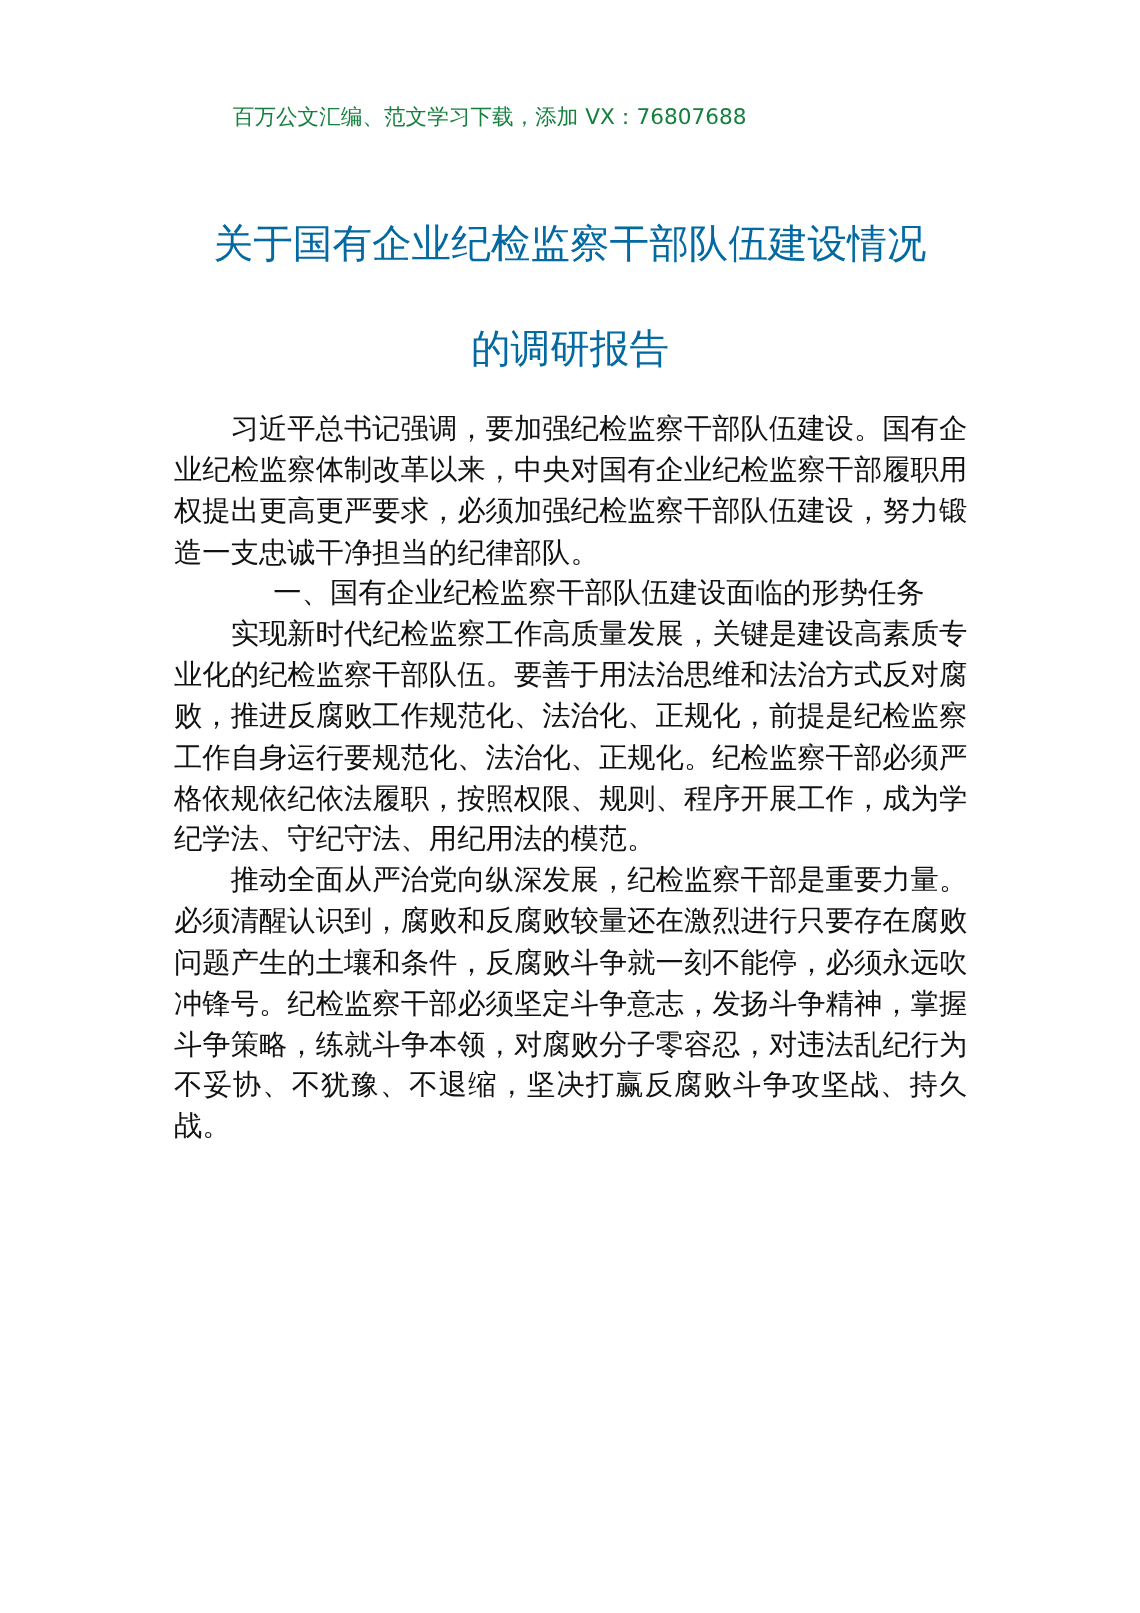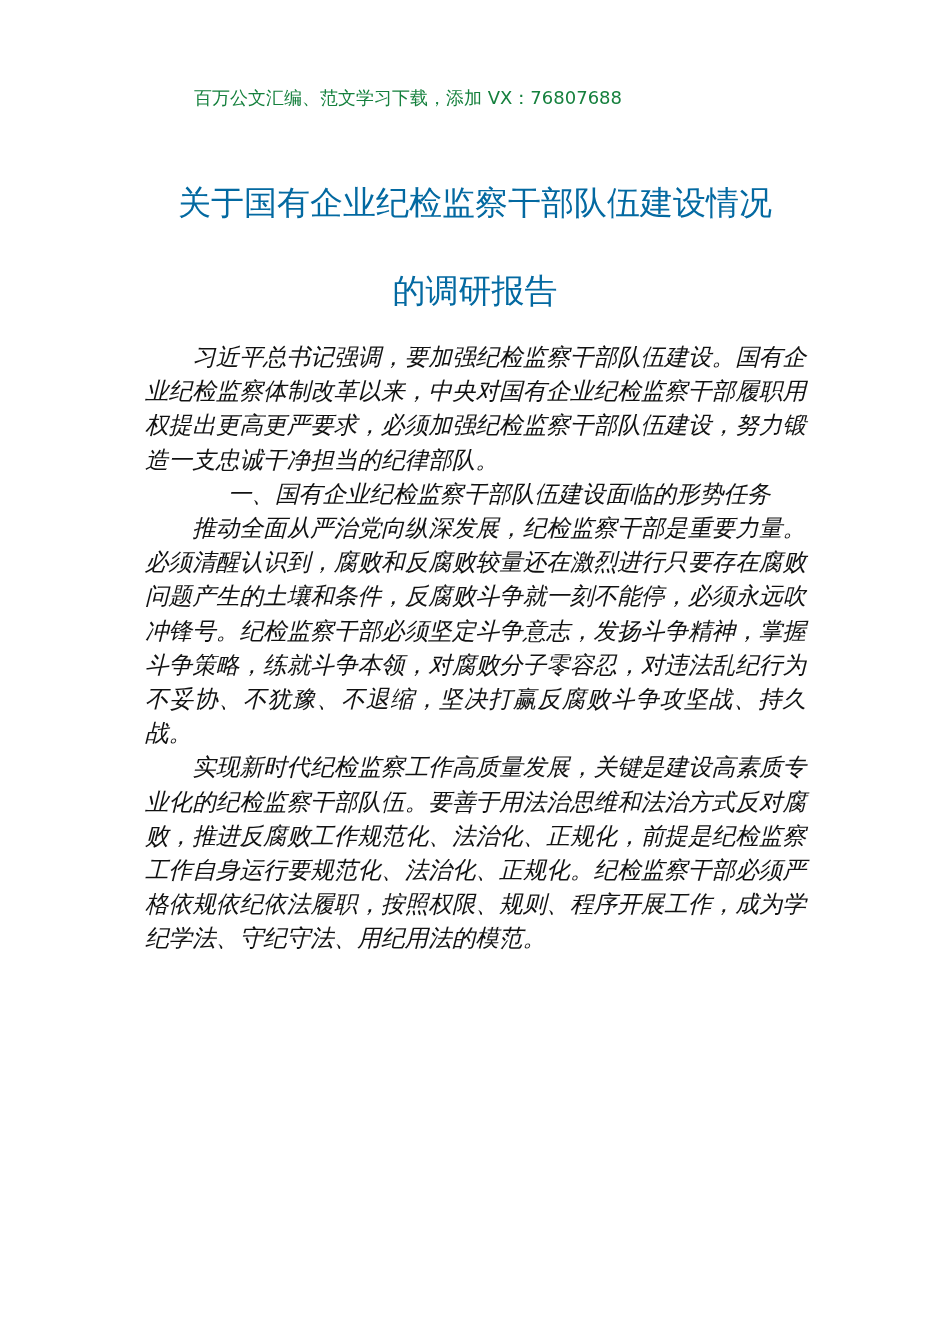--- a/index.html
+++ b/index.html
@@ -59,7 +59,6 @@
       margin: 0;
       text-indent: 2em;
       word-break: break-all;
-      font-style: italic;
     }
     .body p.heading {
       text-align: center;

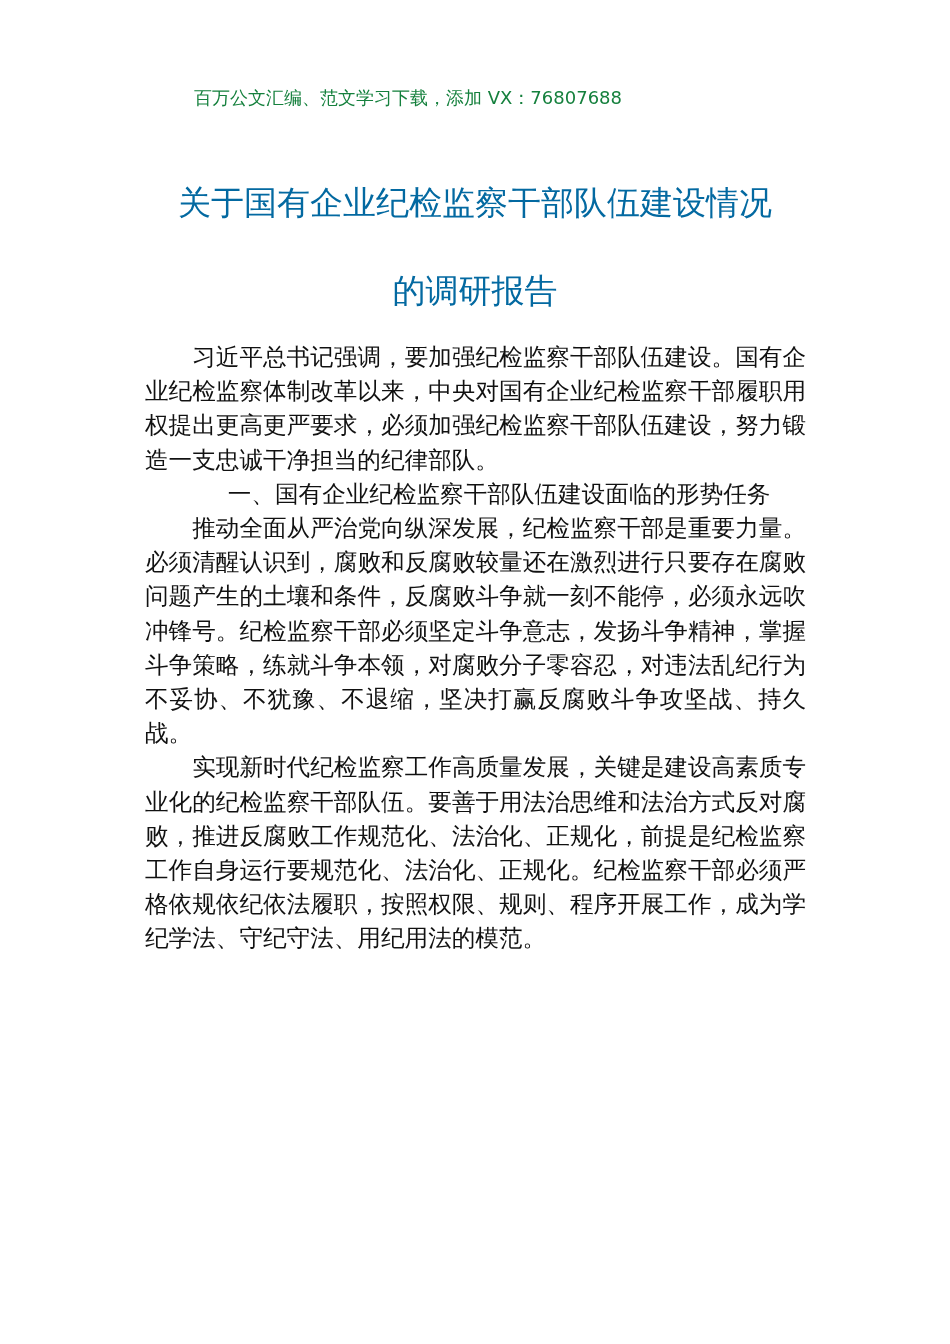--- a/index.html
+++ b/index.html
@@ -77,8 +77,8 @@
   <div class="body">
     <p>习近平总书记强调，要加强纪检监察干部队伍建设。国有企业纪检监察体制改革以来，中央对国有企业纪检监察干部履职用权提出更高更严要求，必须加强纪检监察干部队伍建设，努力锻造一支忠诚干净担当的纪律部队。</p>
     <p class="heading">一、国有企业纪检监察干部队伍建设面临的形势任务</p>
+    <p>实现新时代纪检监察工作高质量发展，关键是建设高素质专业化的纪检监察干部队伍。要善于用法治思维和法治方式反对腐败，推进反腐败工作规范化、法治化、正规化，前提是纪检监察工作自身运行要规范化、法治化、正规化。纪检监察干部必须严格依规依纪依法履职，按照权限、规则、程序开展工作，成为学纪学法、守纪守法、用纪用法的模范。</p>
     <p>推动全面从严治党向纵深发展，纪检监察干部是重要力量。必须清醒认识到，腐败和反腐败较量还在激烈进行只要存在腐败问题产生的土壤和条件，反腐败斗争就一刻不能停，必须永远吹冲锋号。纪检监察干部必须坚定斗争意志，发扬斗争精神，掌握斗争策略，练就斗争本领，对腐败分子零容忍，对违法乱纪行为不妥协、不犹豫、不退缩，坚决打赢反腐败斗争攻坚战、持久战。</p>
-    <p>实现新时代纪检监察工作高质量发展，关键是建设高素质专业化的纪检监察干部队伍。要善于用法治思维和法治方式反对腐败，推进反腐败工作规范化、法治化、正规化，前提是纪检监察工作自身运行要规范化、法治化、正规化。纪检监察干部必须严格依规依纪依法履职，按照权限、规则、程序开展工作，成为学纪学法、守纪守法、用纪用法的模范。</p>
   </div>
 
 </div>

